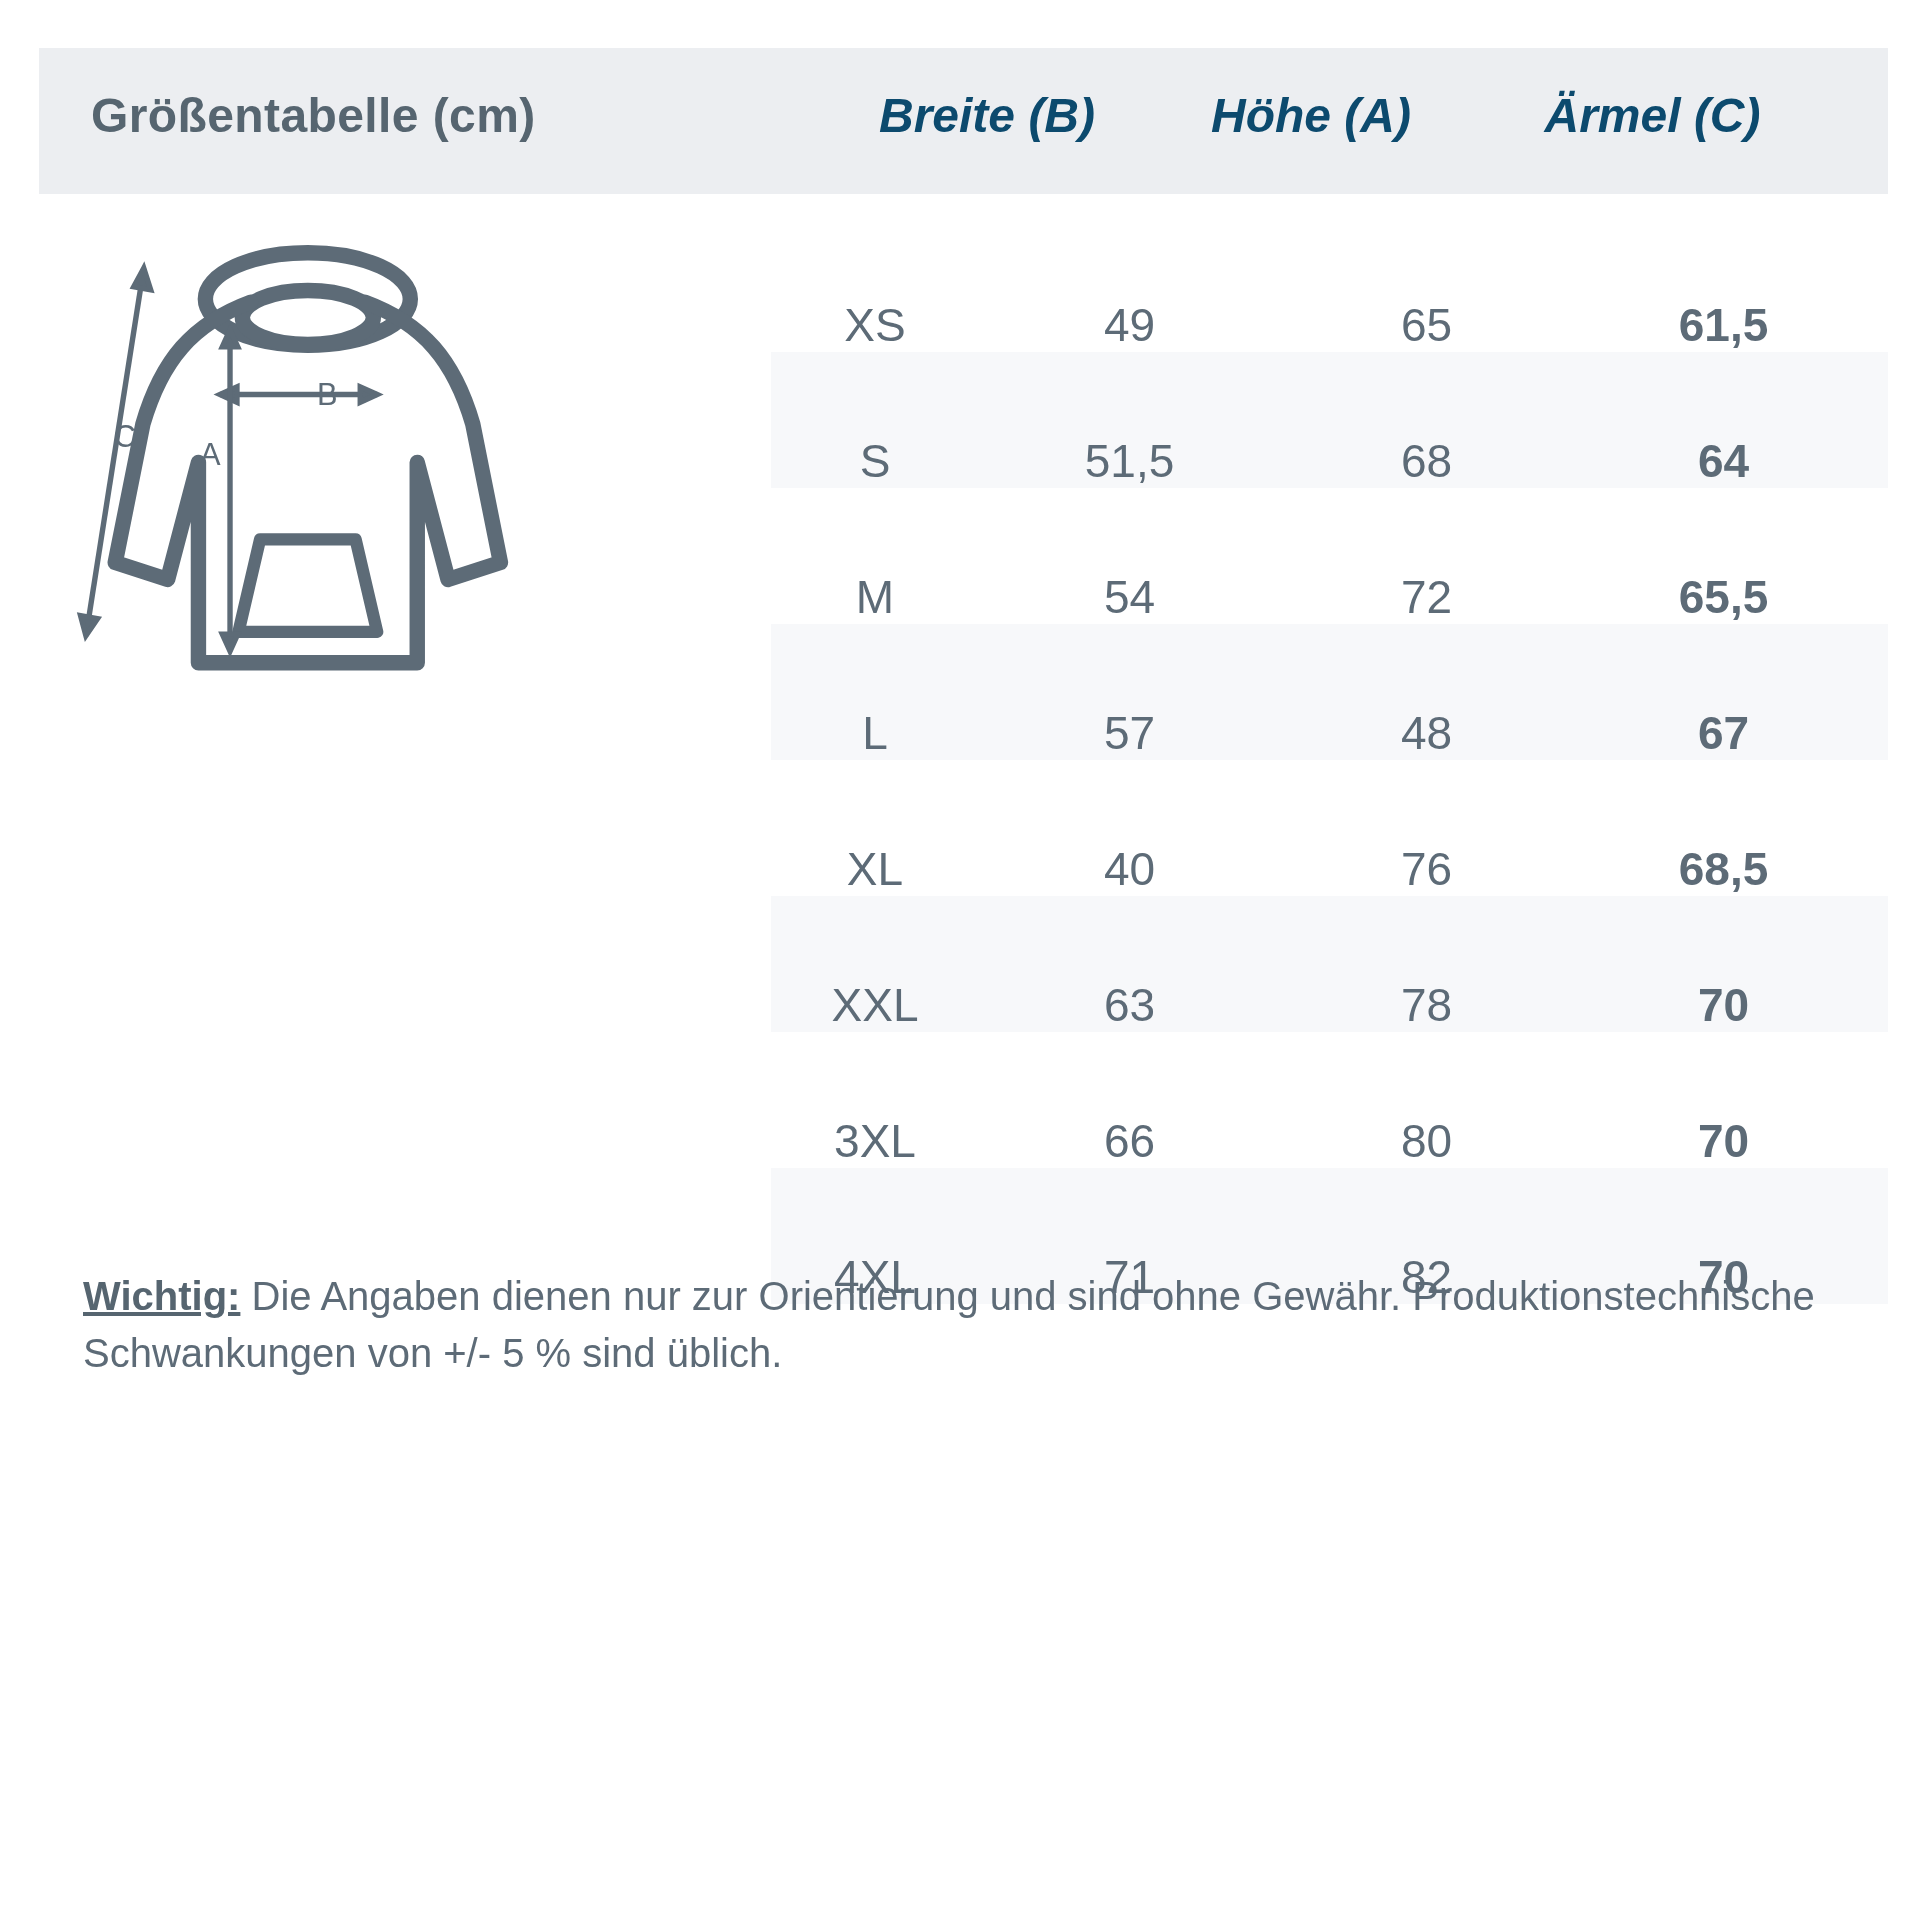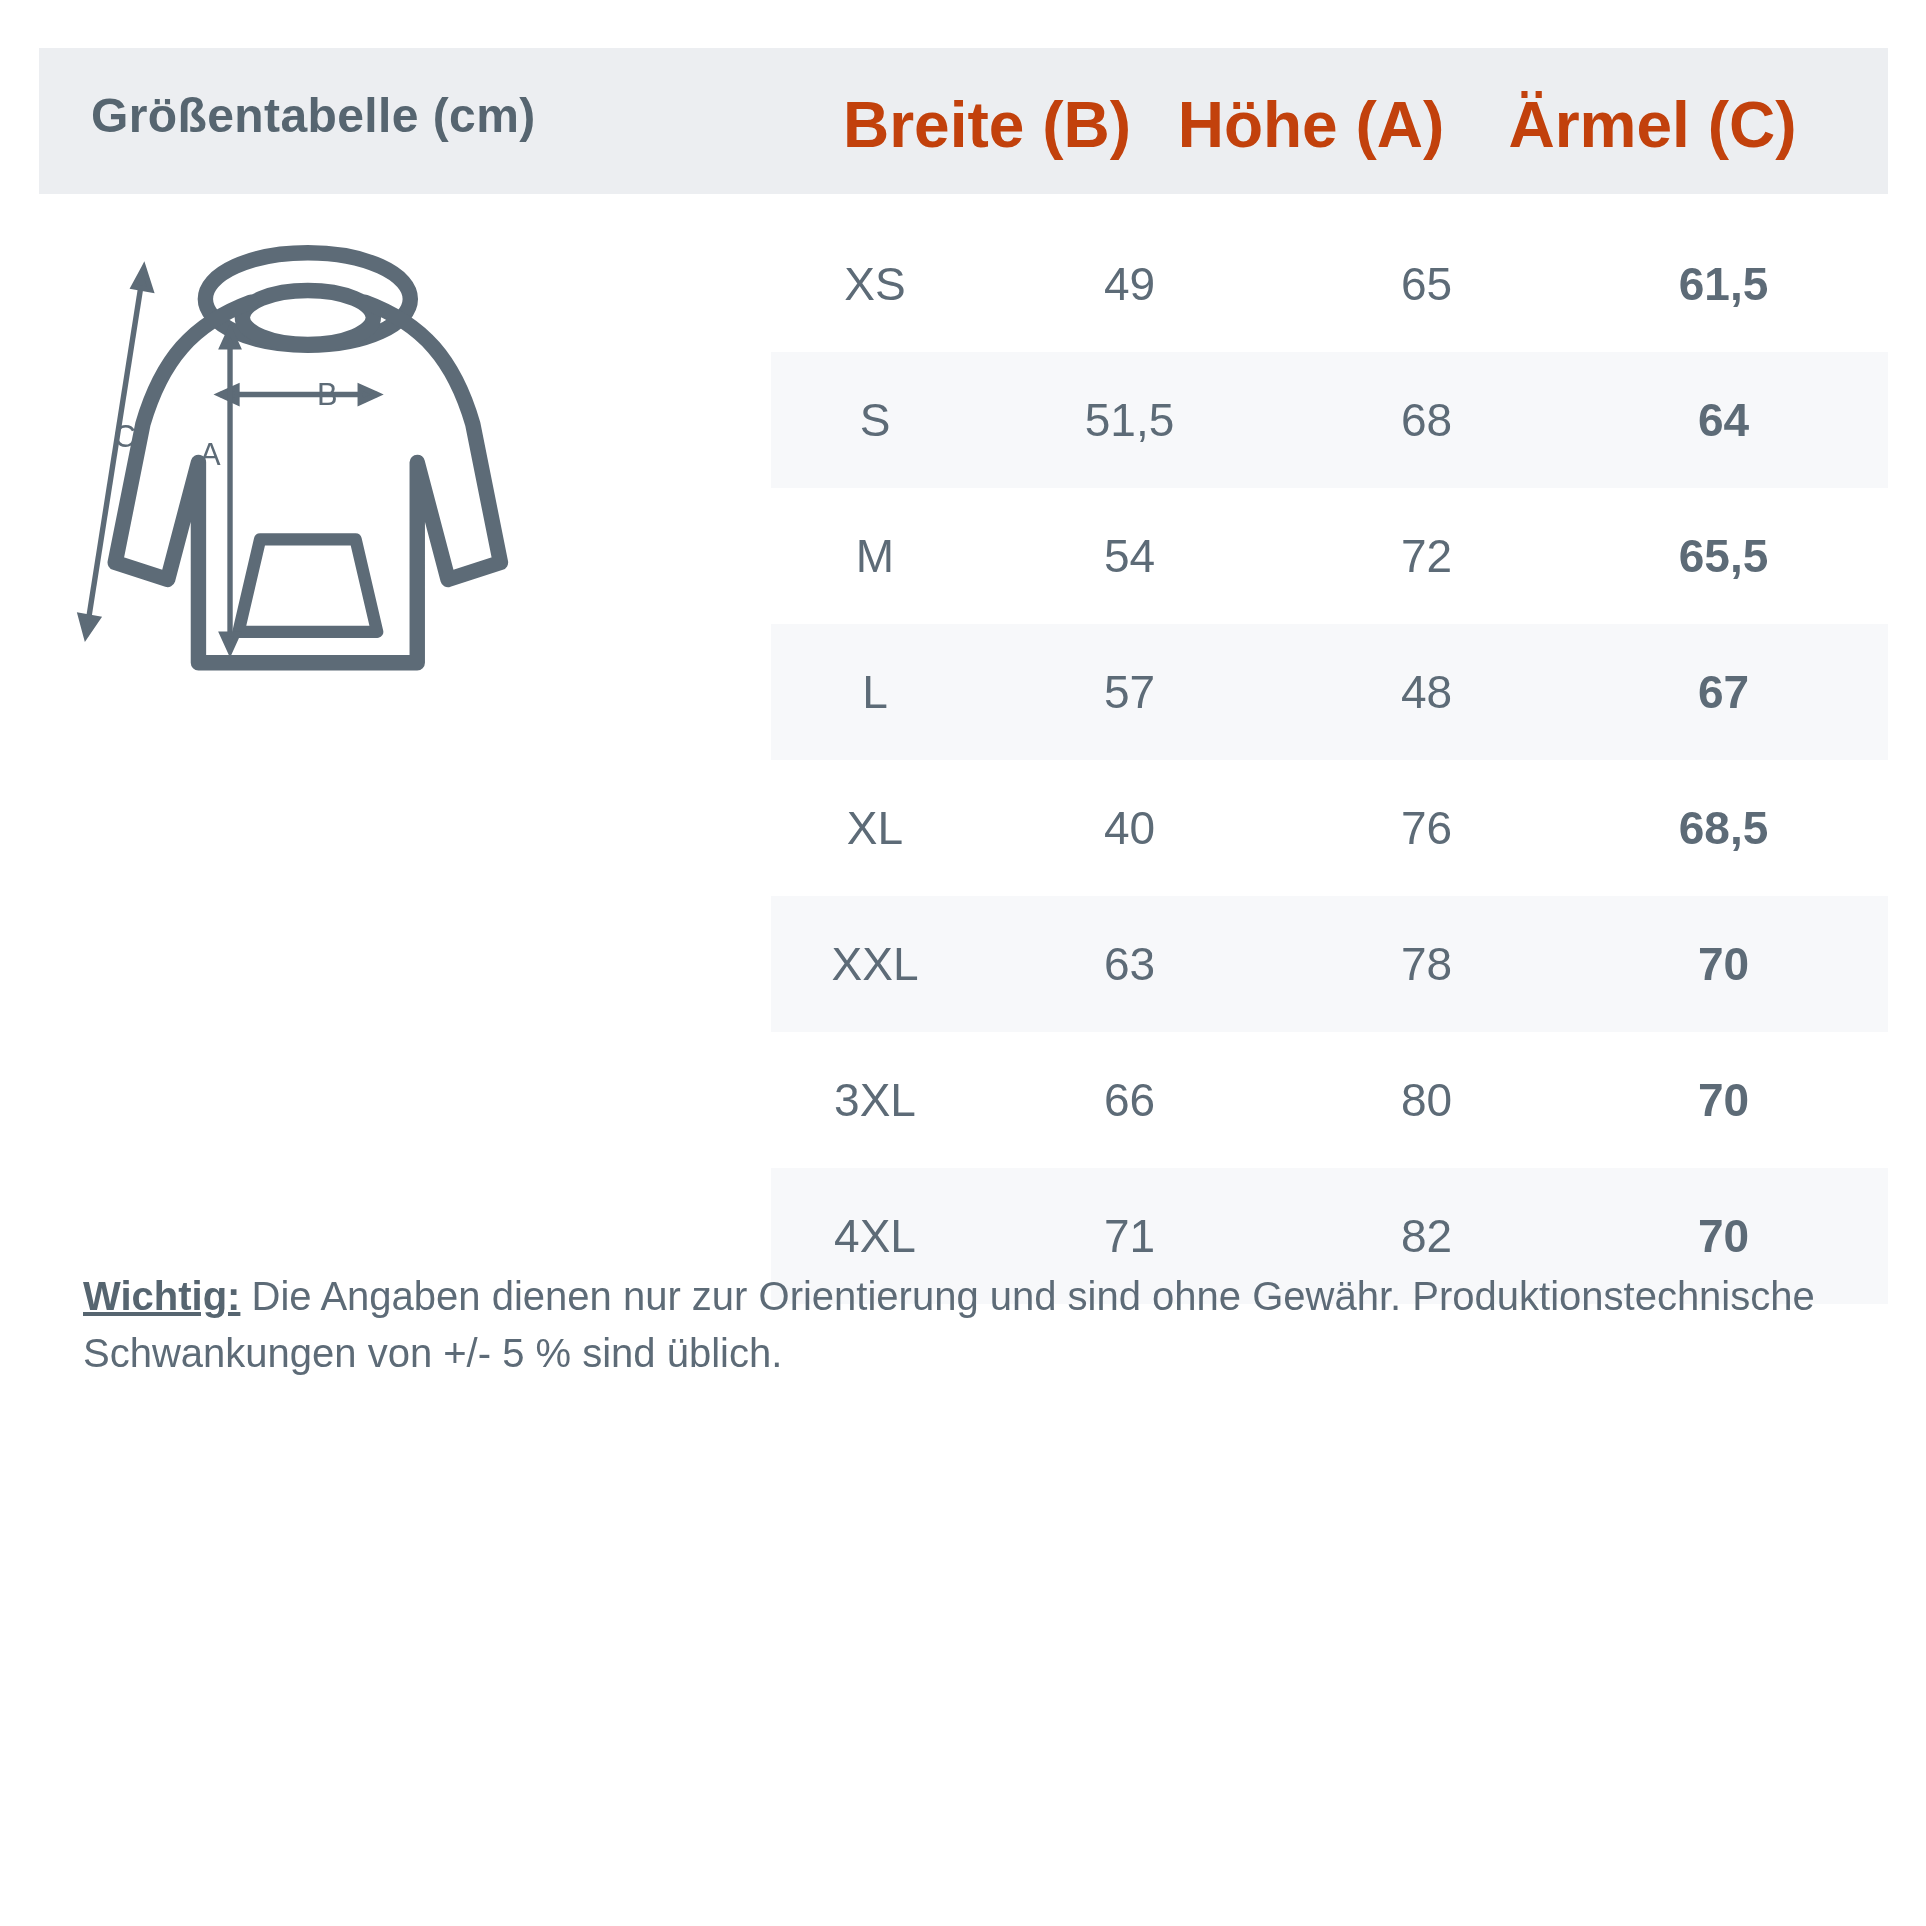--- a/index.html
+++ b/index.html
@@ -52,11 +52,12 @@
   }
 
   .header-col {
-    font-size: 64px;
+    font-size: 48px;
     font-weight: bold;
-    color: #c2410c;
+    color: #0c4a6e;
     text-align: center;
     white-space: nowrap;
+    font-style: italic;
   }
   .header-col.c-b { width: 324px; }
   .header-col.c-h { width: 324px; }

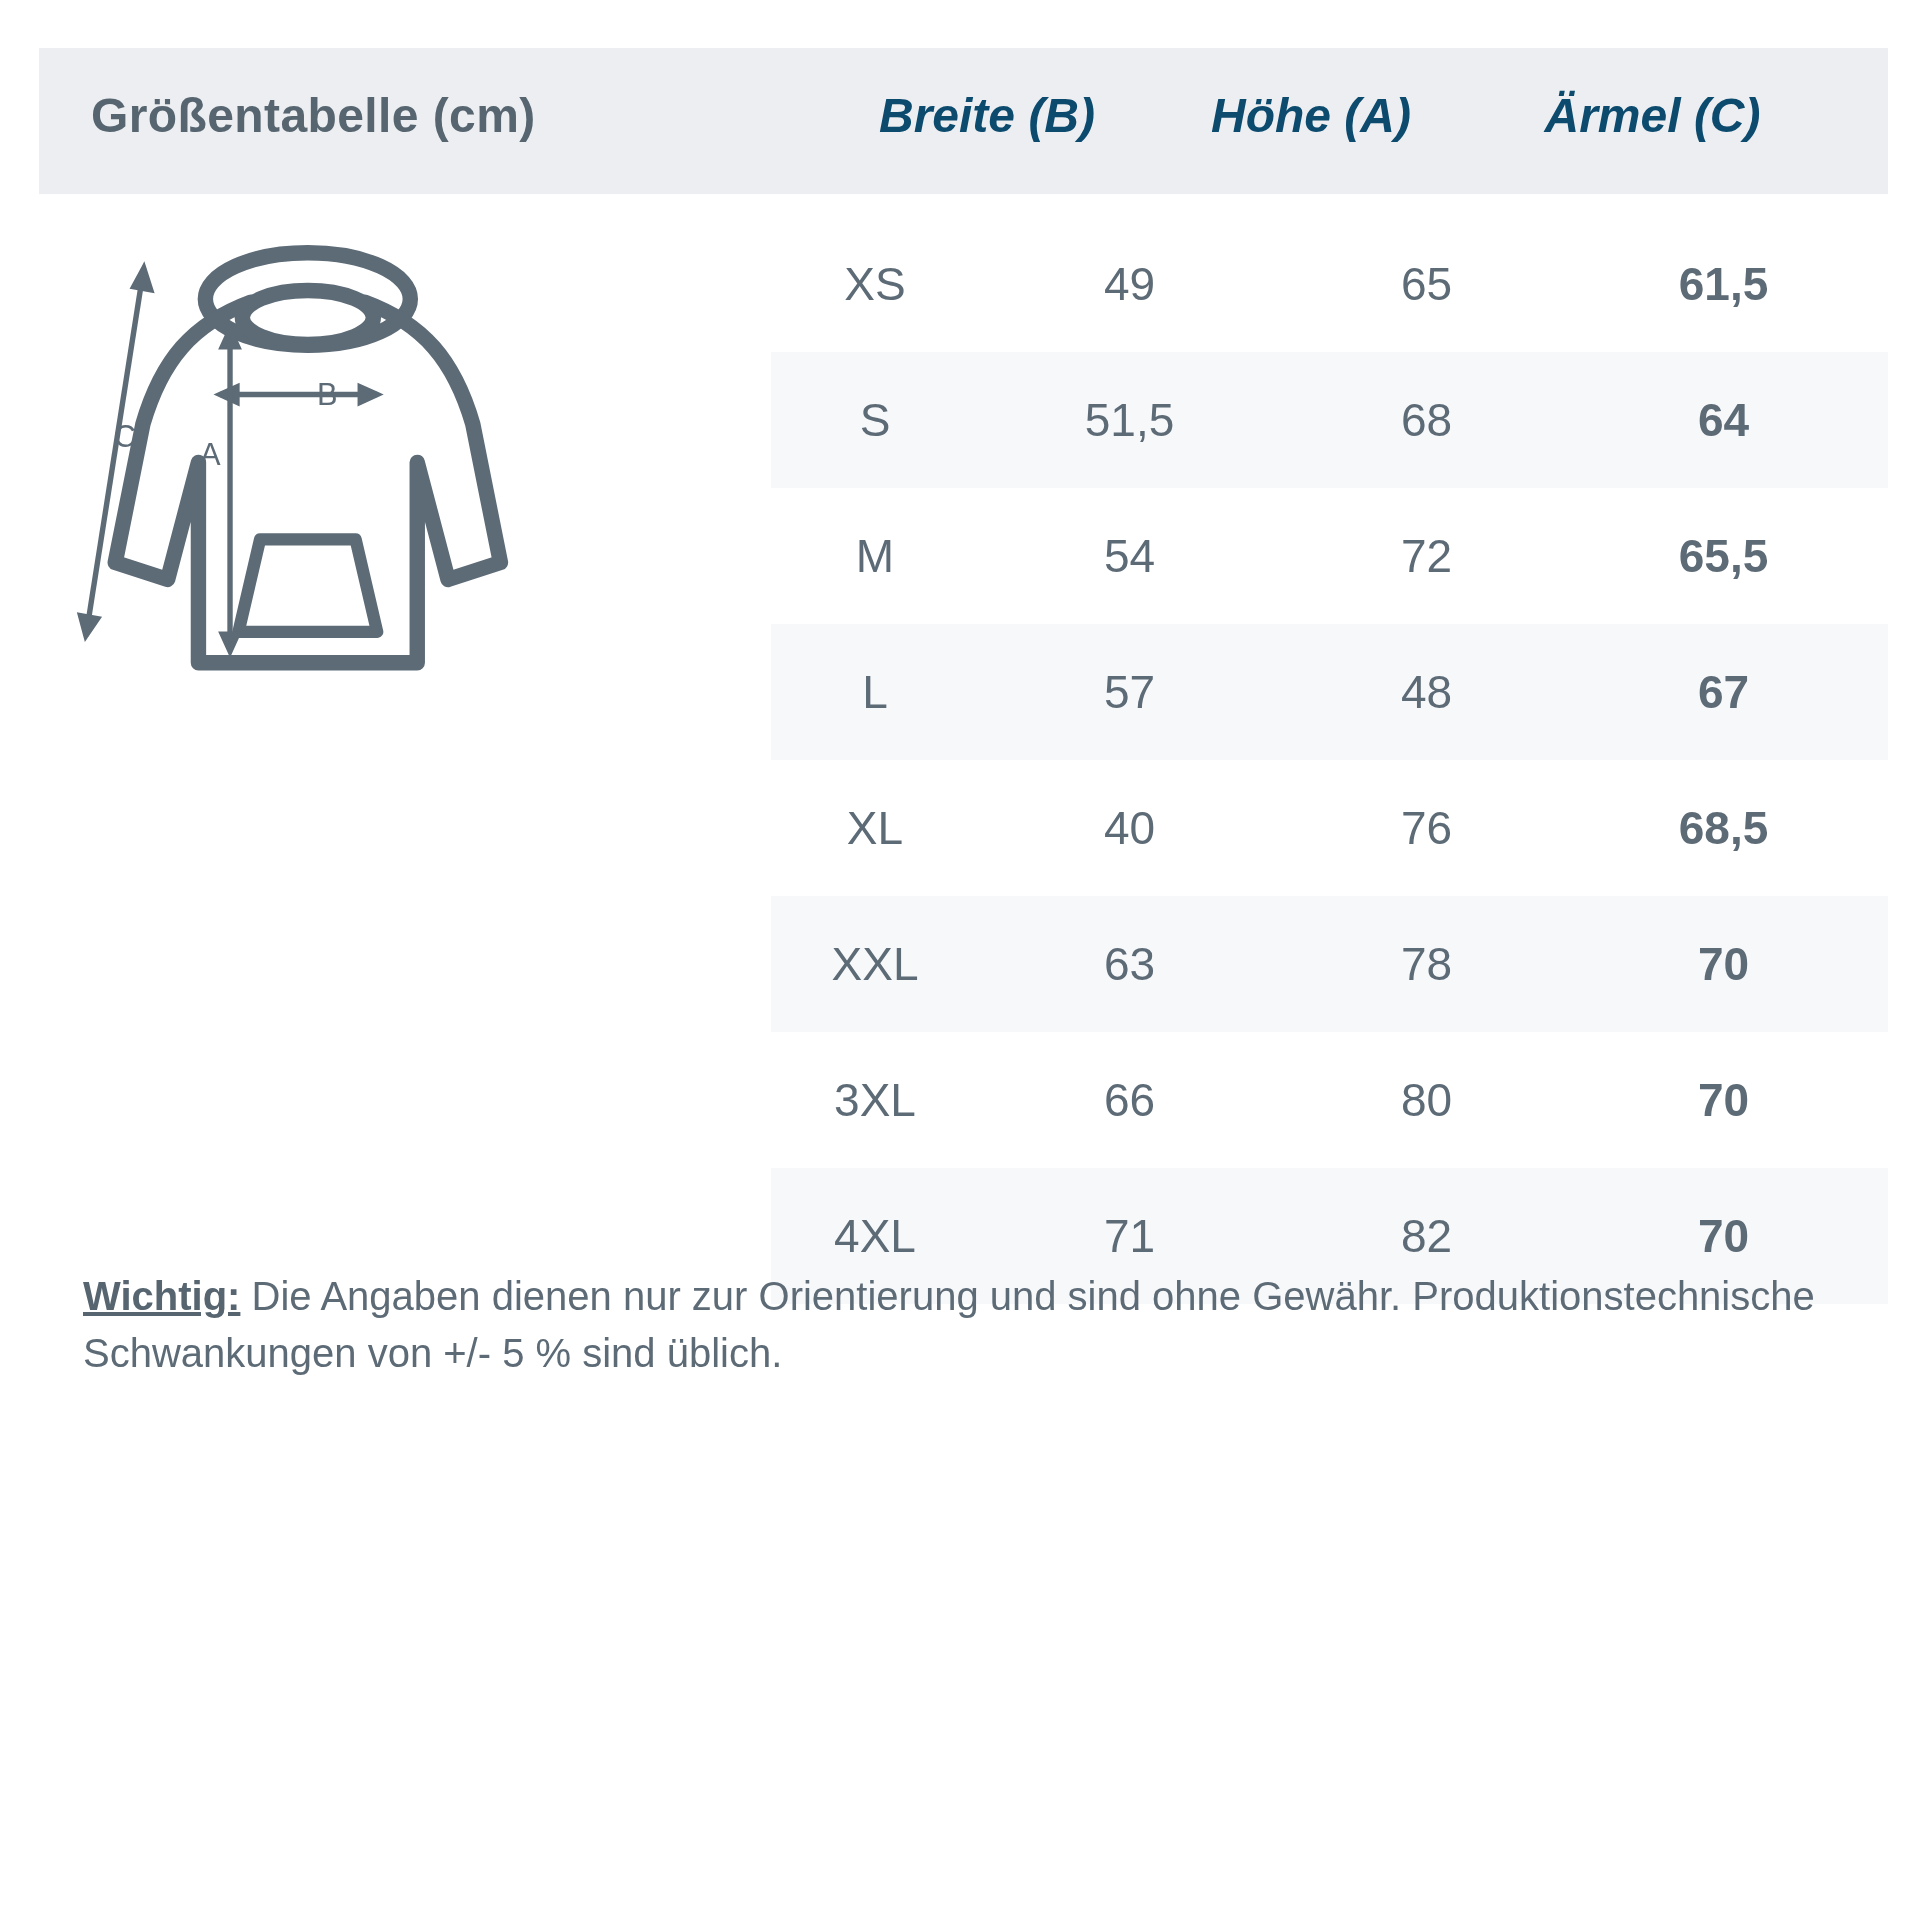--- a/index.html
+++ b/index.html
@@ -73,7 +73,7 @@
 
   .row {
     display: flex;
-    align-items: center;
+    align-items: flex-end;
     height: 136px;
     box-sizing: border-box;
   }

